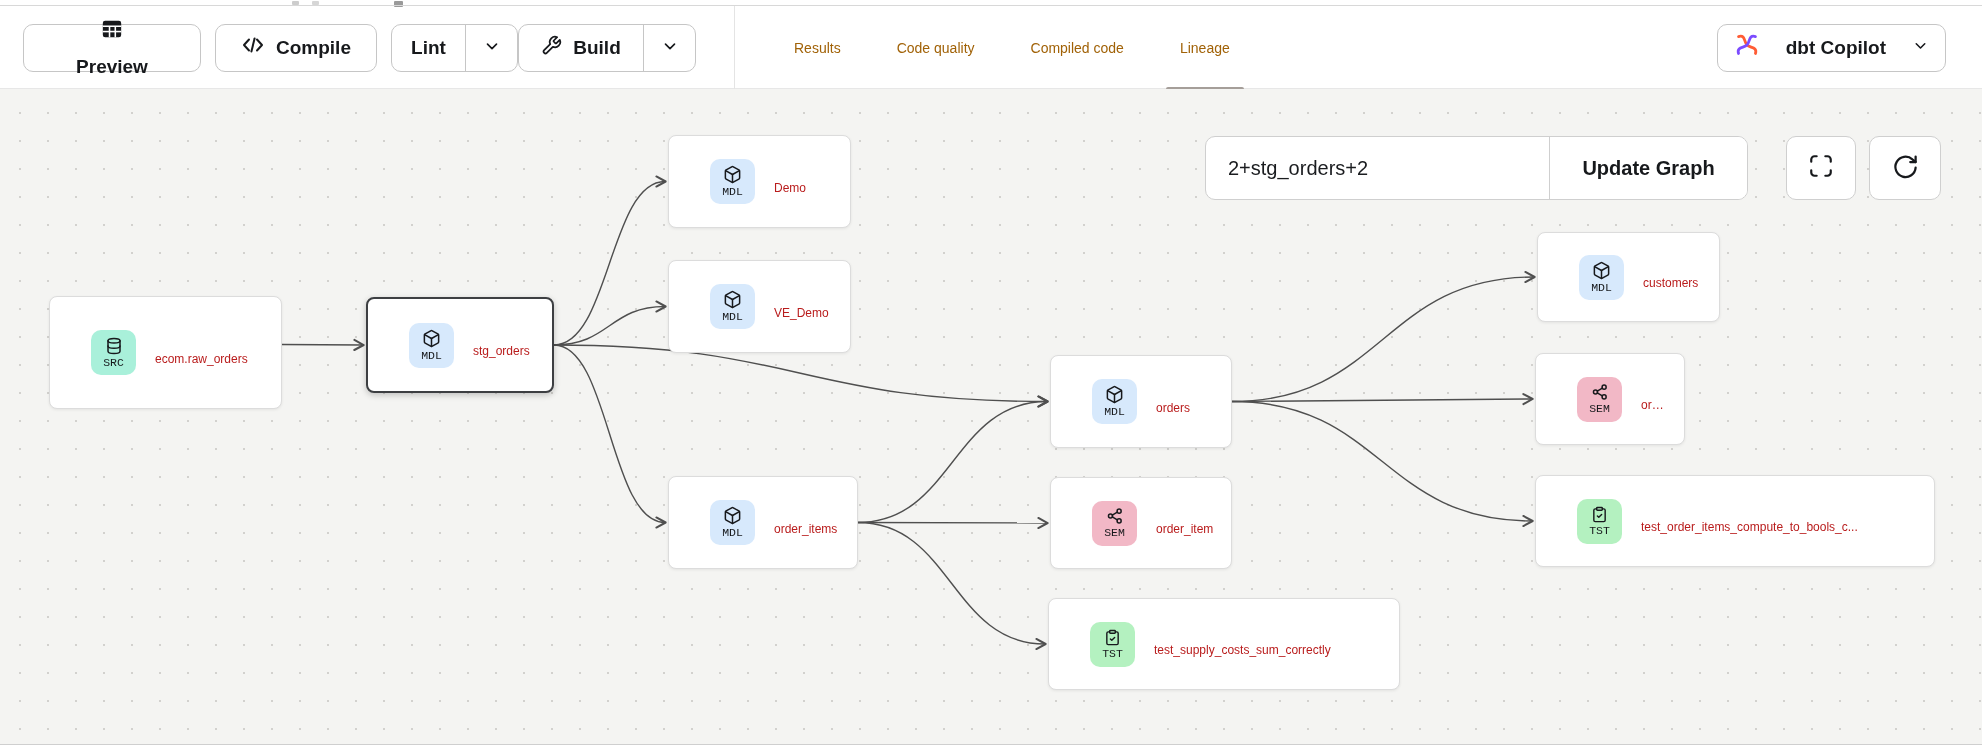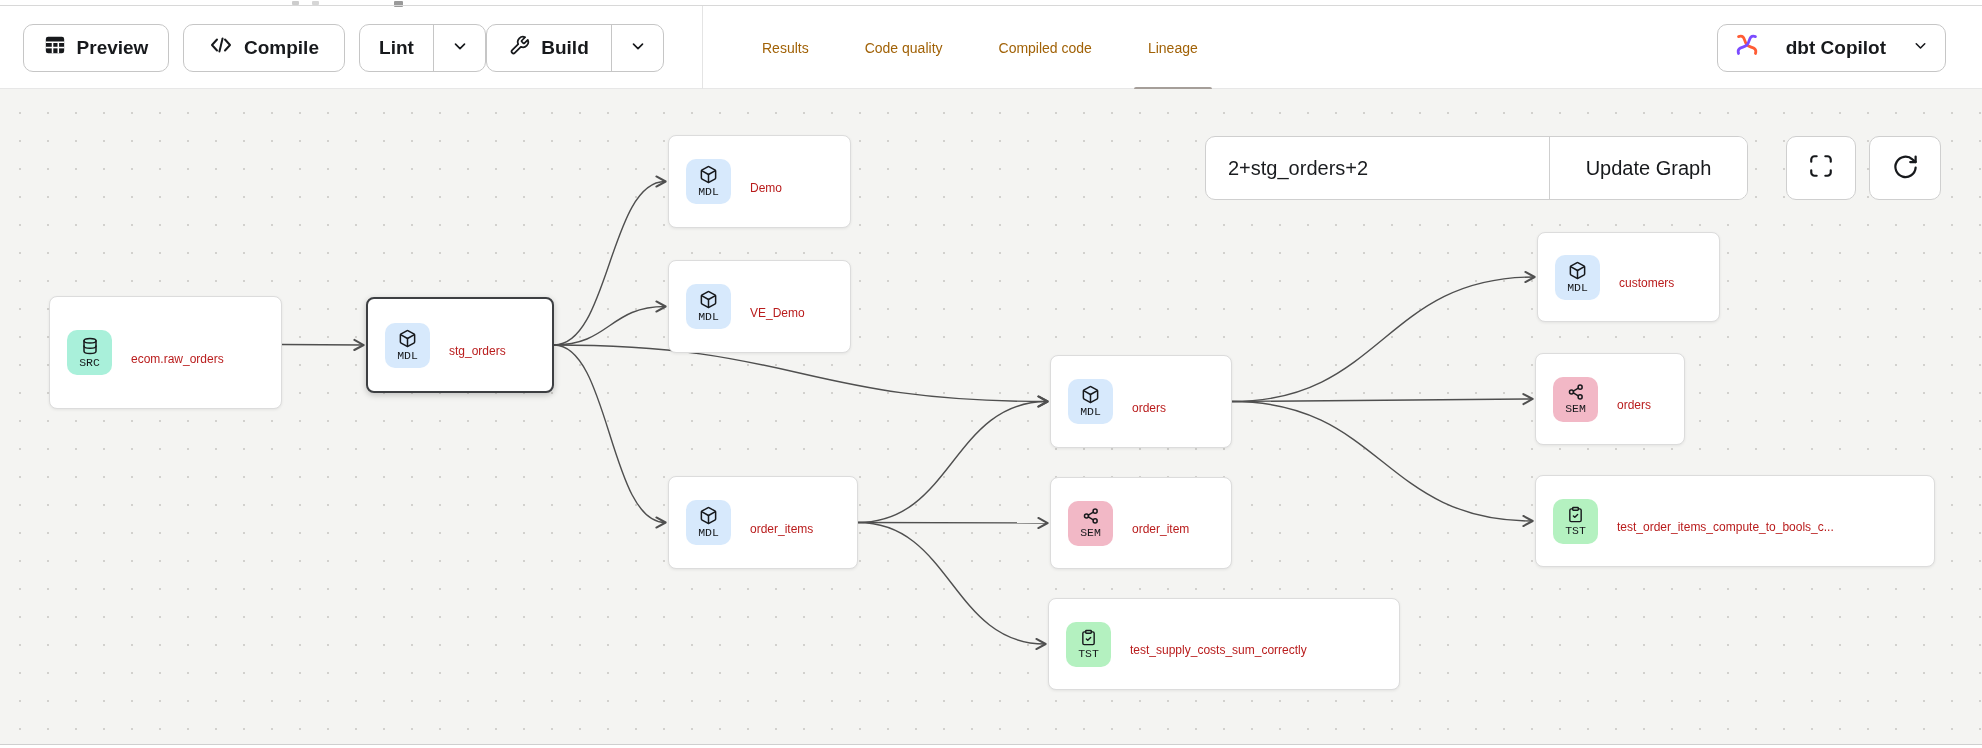--- a/index.html
+++ b/index.html
@@ -28,7 +28,7 @@
     font-size:19px; font-weight:600; color:#17191c; cursor:pointer;
   }
   .tbtn svg { flex:0 0 auto; }
-  .btn-preview { width:146px; margin-right:14px; }
+  .btn-preview { width:178px; margin-right:14px;flex-direction:column; }
   .btn-compile { width:162px; margin-right:14px; }
   .split-group {
     height:48px; border:1px solid #c6c6c6; border-radius:10px; background:#fff;

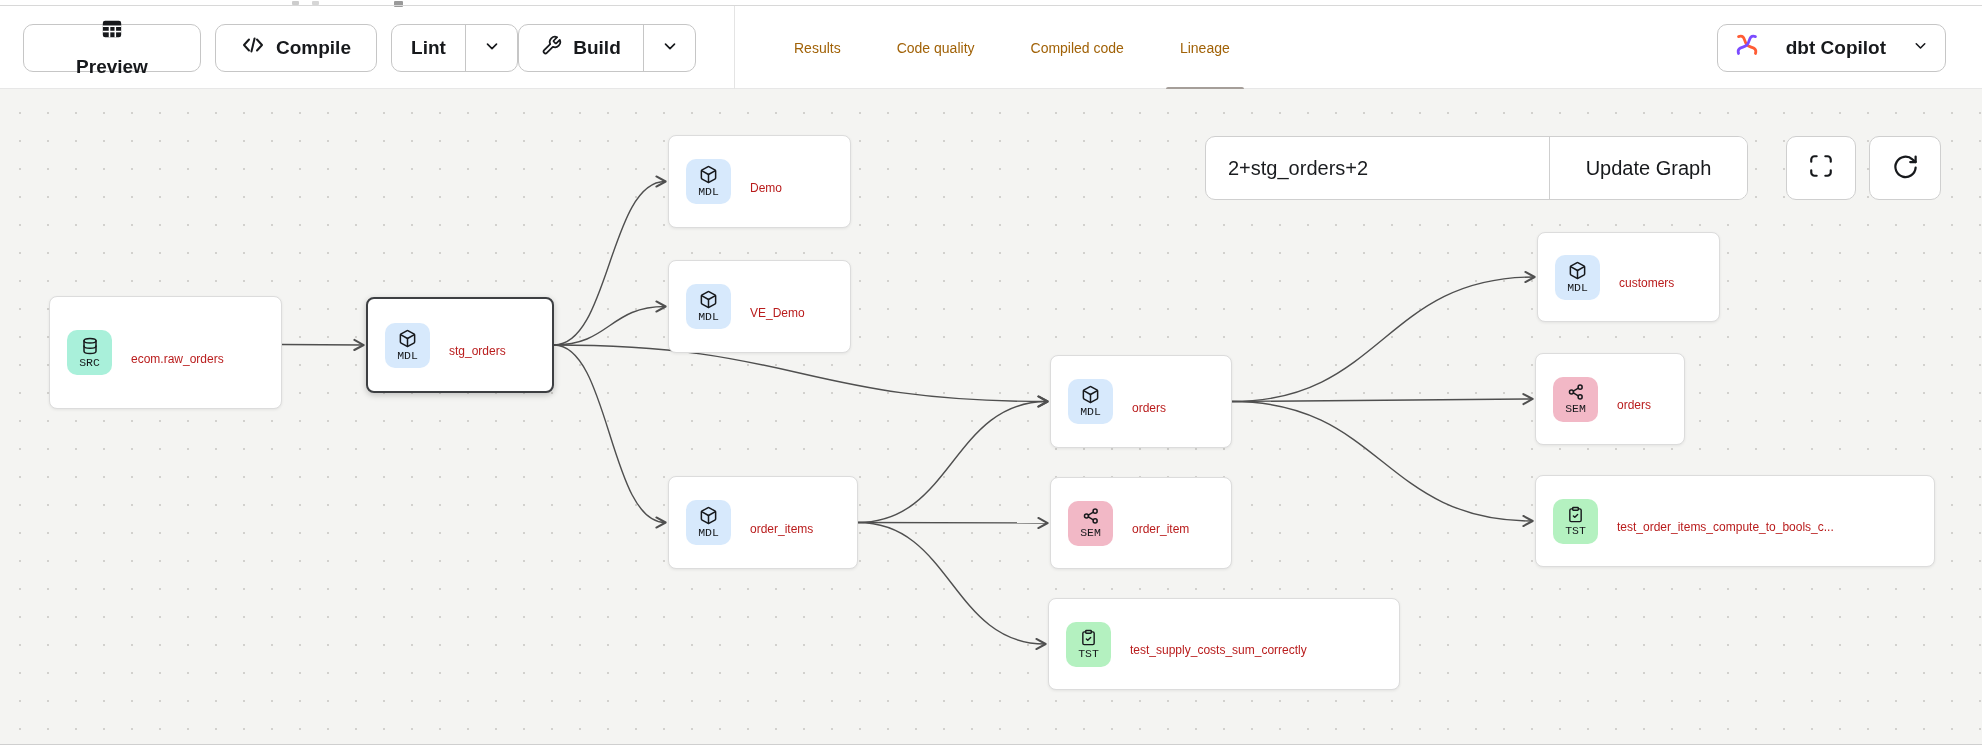--- a/index.html
+++ b/index.html
@@ -101,7 +101,7 @@
   }
   .selector-update {
     flex:1 1 auto; border-left:1px solid #cfcfcf; display:flex; align-items:center;
-    justify-content:center; font-size:20px; font-weight:400; cursor:pointer; background:#fff;
+    justify-content:center; font-size:20px; font-weight:700; cursor:pointer; background:#fff;
   }
   .icon-btn {
     position:absolute; top:47px; height:64px; background:#fff; border:1px solid #cfcfcf;

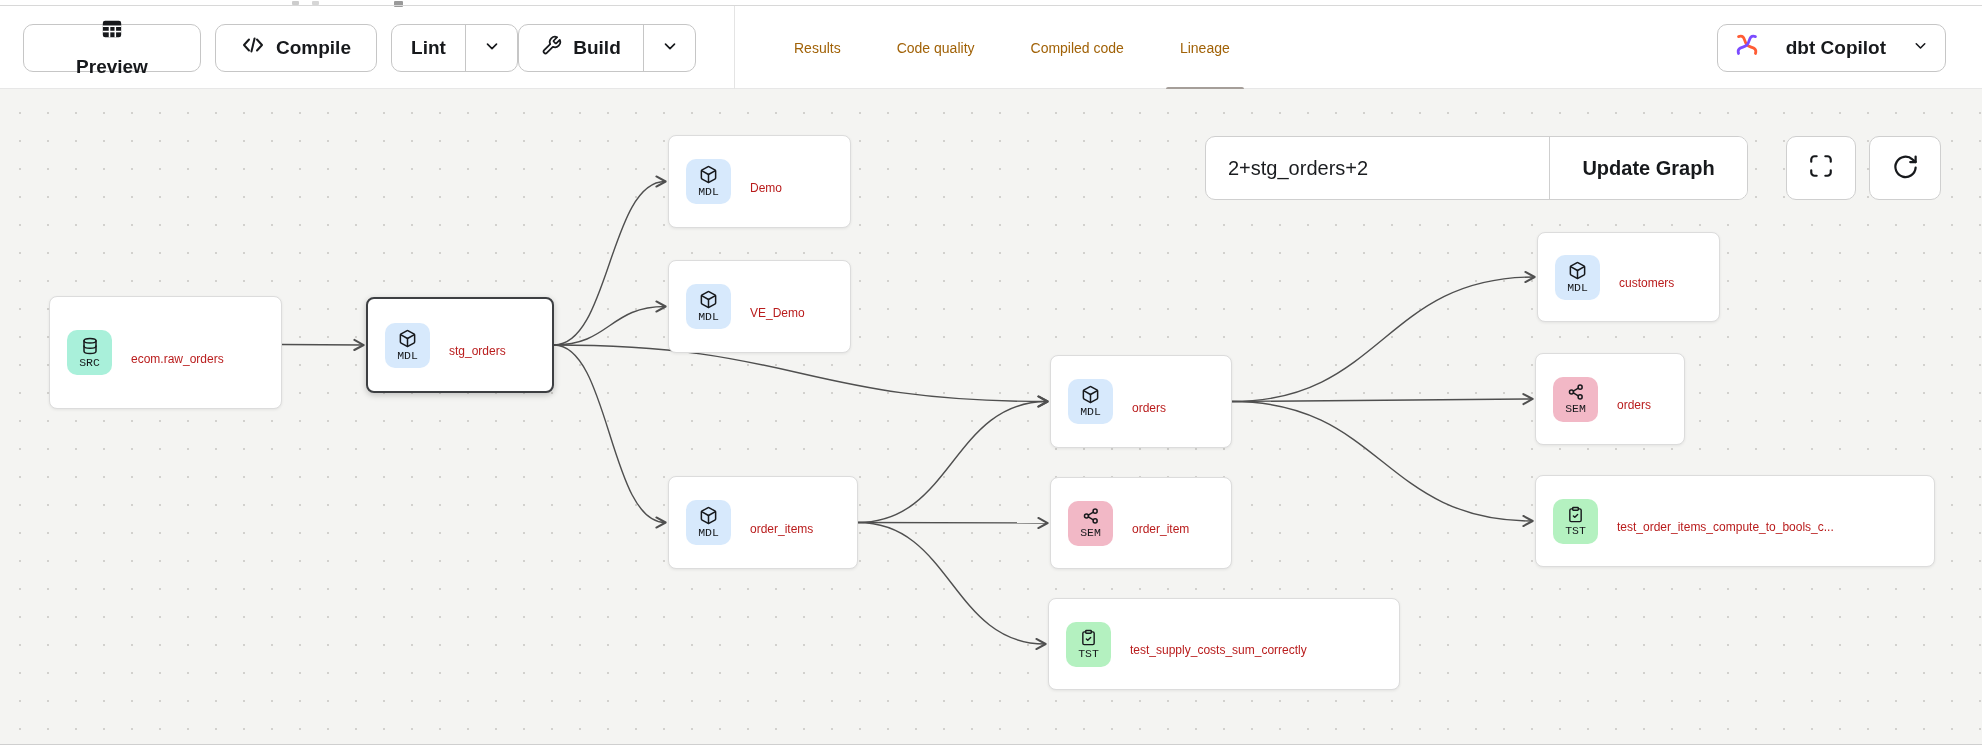--- a/index.html
+++ b/index.html
@@ -72,6 +72,7 @@
     position:absolute; background:#fff; border:1px solid #dcdcdc; border-radius:8px;
     display:flex; align-items:center; box-shadow:0 1px 3px rgba(0,0,0,.07);
     cursor:pointer;
+    padding-left:24px;
   }
   .node.selected { border:2px solid #3d3f42; box-shadow:0 2px 6px rgba(0,0,0,.22); }
   .chip {

